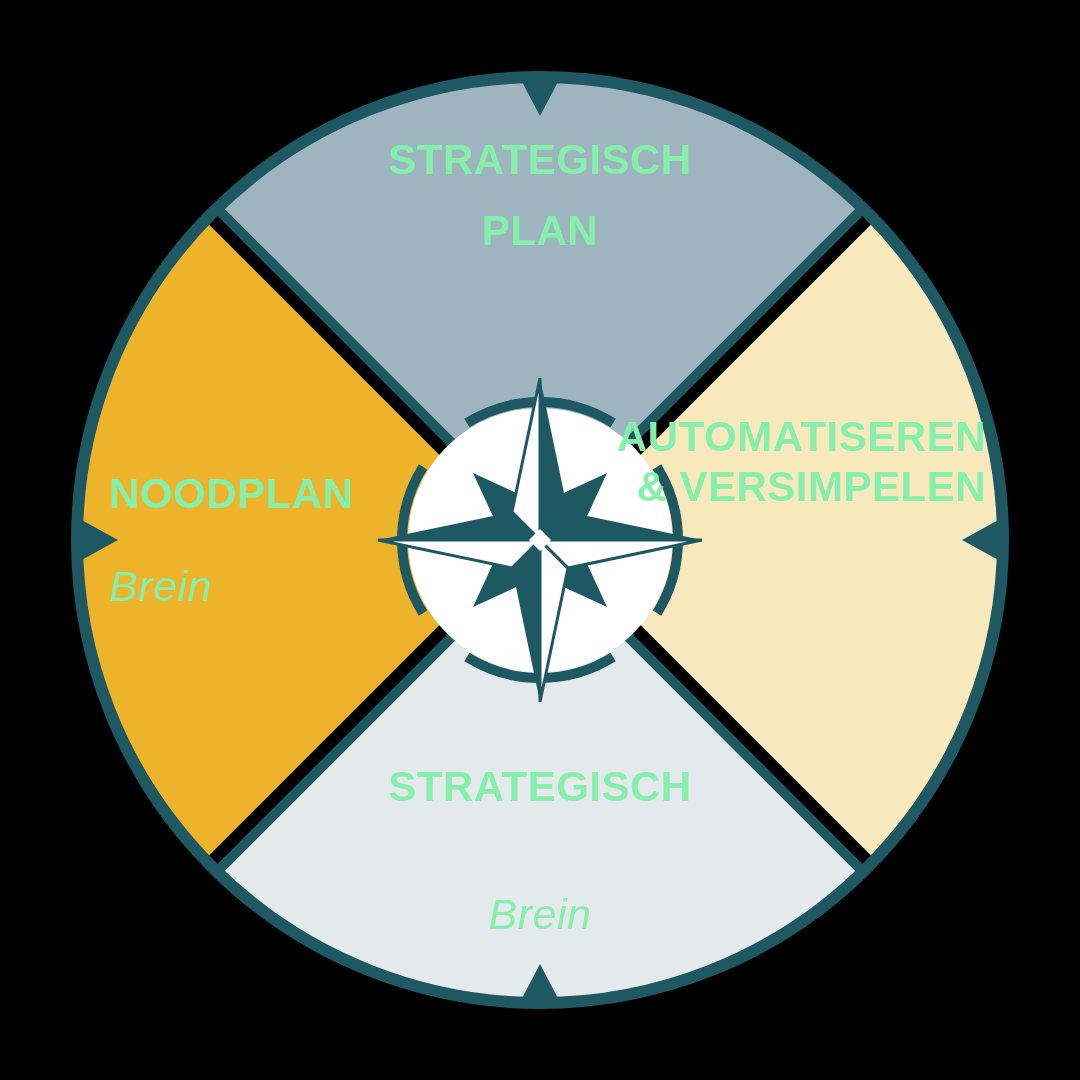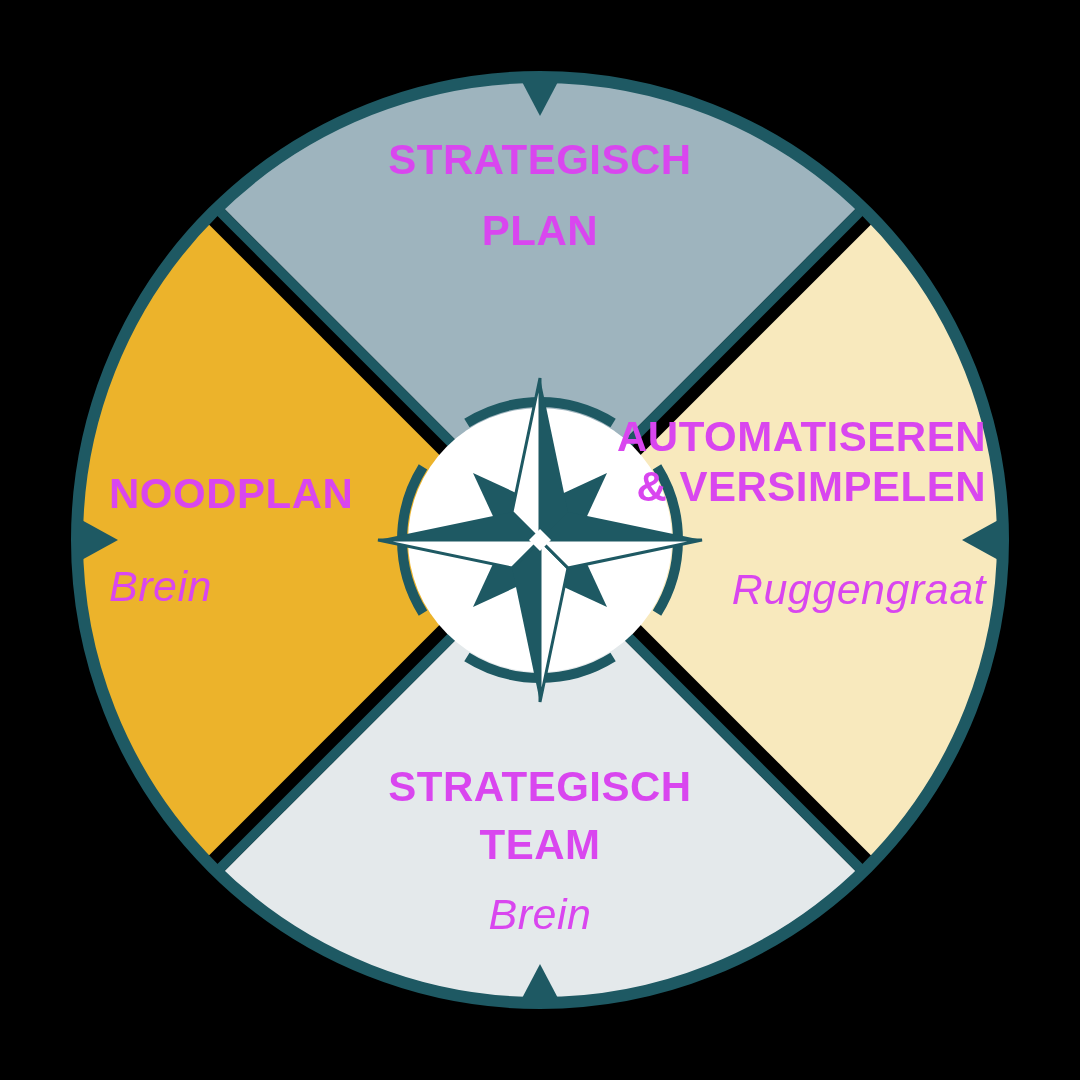--- a/index.html
+++ b/index.html
@@ -17,7 +17,7 @@
   .white-half{fill:#FFFFFF;stroke:#1E5963;stroke-width:3;stroke-linejoin:miter;}
   .label{
     position:absolute;
-    color:#d946ef;
+    color:#86efac;
     white-space:nowrap;
     line-height:1;
   }

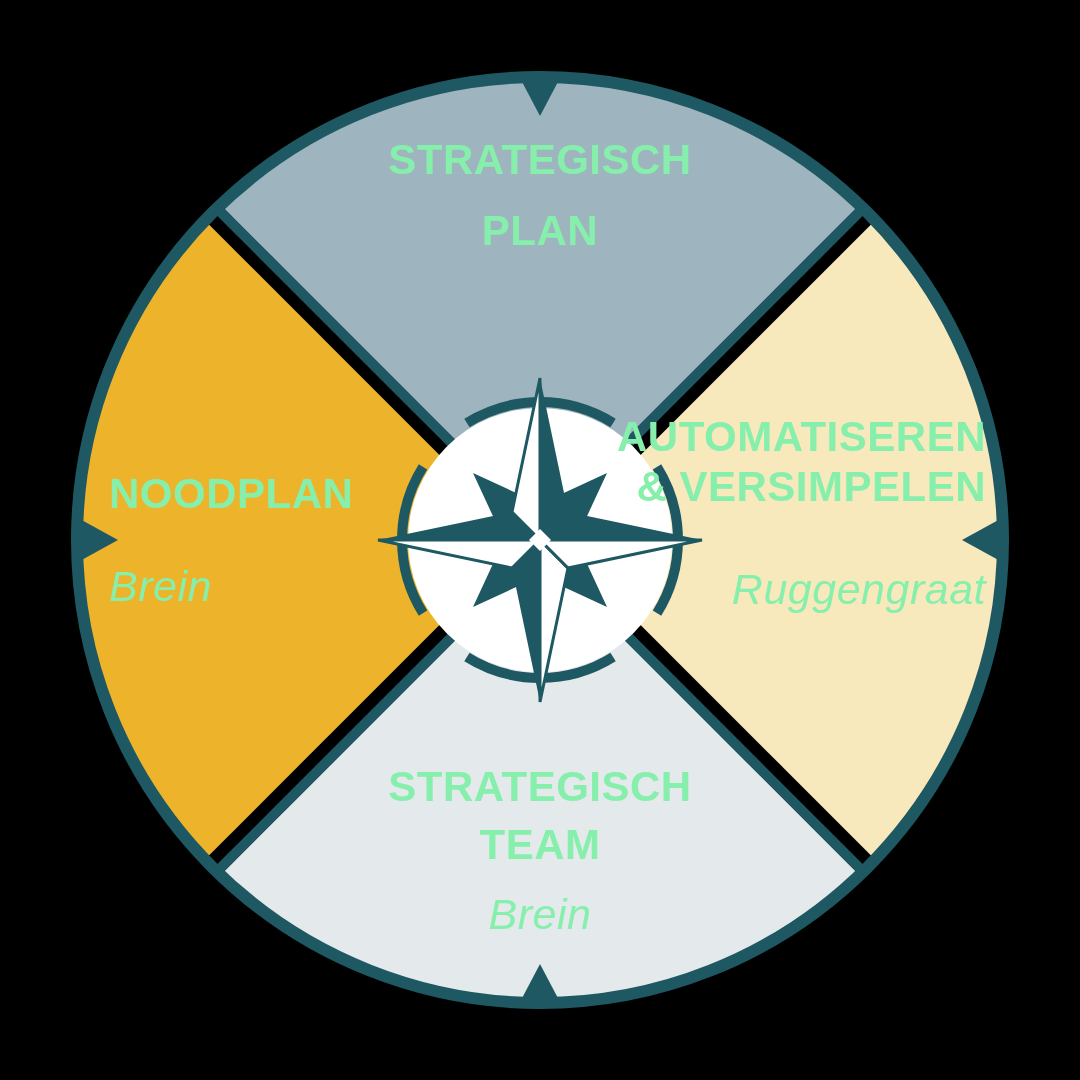--- a/index.html
+++ b/index.html
@@ -103,7 +103,6 @@
 
   <div class="label bold right-align" style="top:416px;">AUTOMATISEREN</div>
   <div class="label bold right-align" style="top:466px;">&amp; VERSIMPELEN</div>
-  <div class="label italic right-align" style="top:568px;">Ruggengraat</div>
 
   <div class="label bold center-x" style="top:766px;">STRATEGISCH</div>
   <div class="label bold center-x" style="top:824px;">TEAM</div>

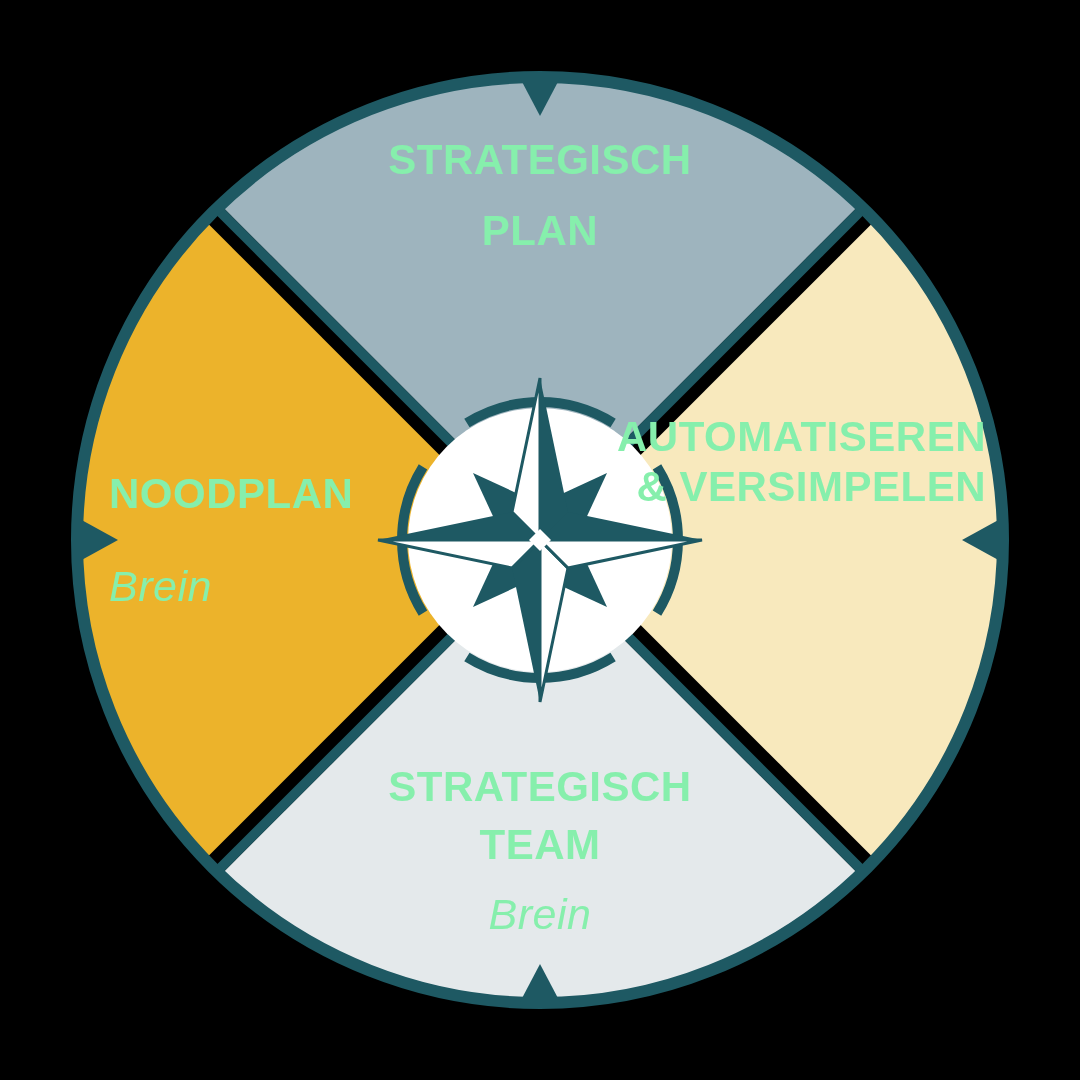--- a/index.html
+++ b/index.html
@@ -105,7 +105,6 @@
   <div class="label bold right-align" style="top:466px;">&amp; VERSIMPELEN</div>
 
   <div class="label bold center-x" style="top:766px;">STRATEGISCH</div>
-  <div class="label bold center-x" style="top:824px;">TEAM</div>
   <div class="label italic center-x" style="top:893px;">Brein</div>
 
   <div class="label bold left-align" style="top:473px;">NOODPLAN</div>

